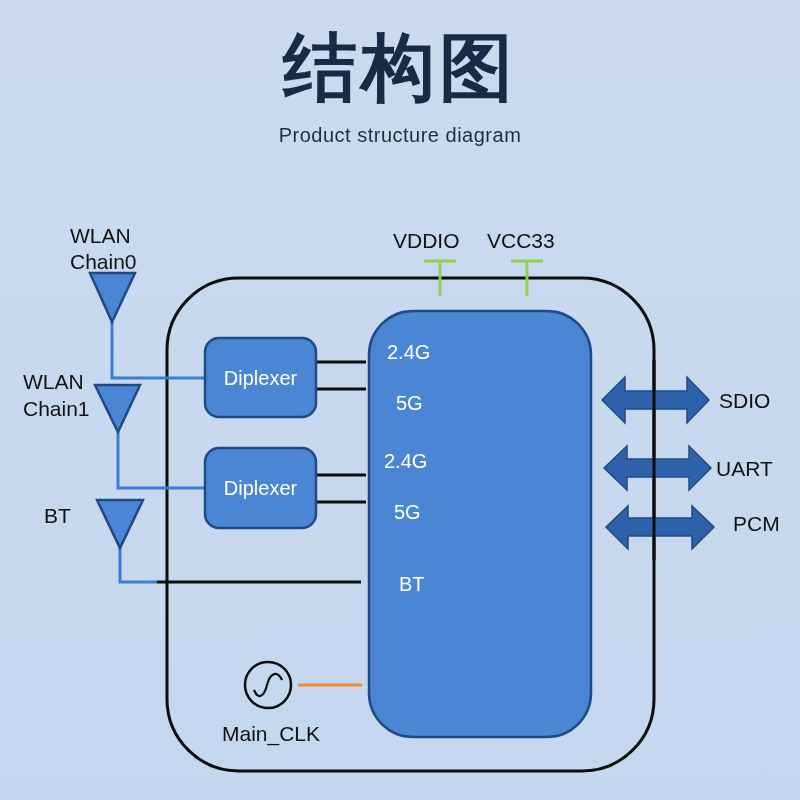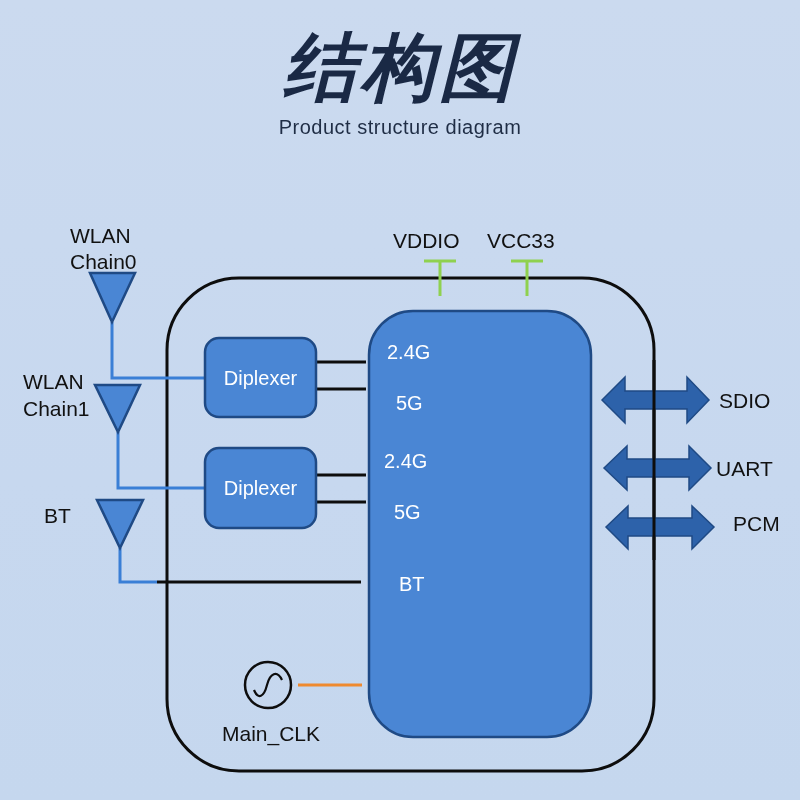--- a/index.html
+++ b/index.html
@@ -14,7 +14,6 @@
     text-align: center; font-size: 74px; font-weight: bold; color: #1a2945;
     letter-spacing: 4px; font-family: "DejaVu Sans", sans-serif;
     line-height: 90px;
-    font-style: italic;
   }
   .subtitle {
     position: absolute; left: 0; width: 800px; top: 116px;

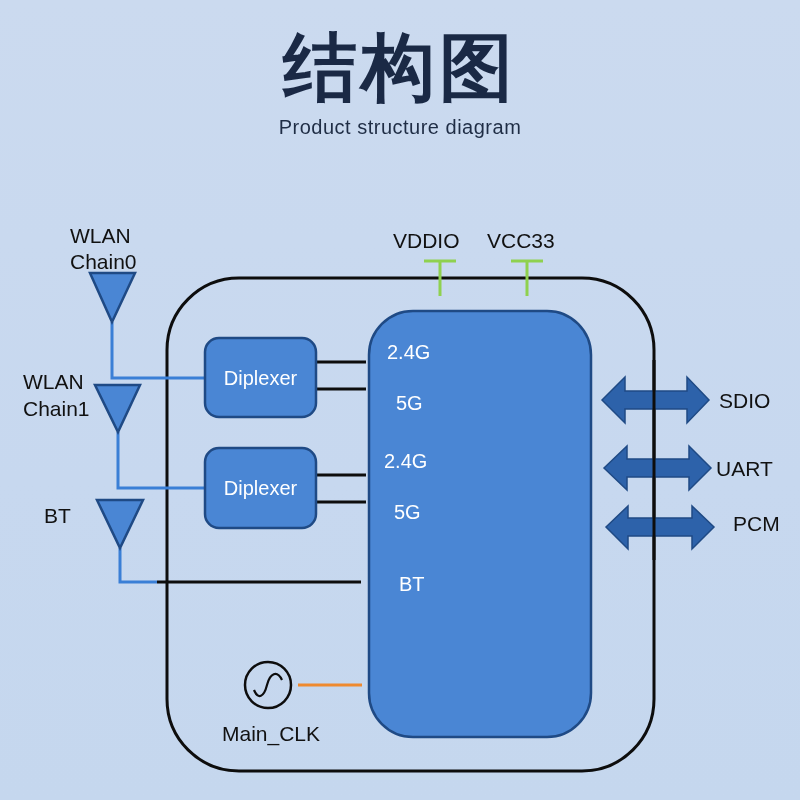--- a/index.html
+++ b/index.html
@@ -16,7 +16,7 @@
     line-height: 90px;
   }
   .subtitle {
-    position: absolute; left: 0; width: 800px; top: 116px;
+    position: absolute; left: 0; width: 800px; top: 124px;
     text-align: center; font-size: 20px; color: #1f2d45; letter-spacing: 0.5px;
   }
   svg.diagram { position: absolute; left: 0; top: 0; }

